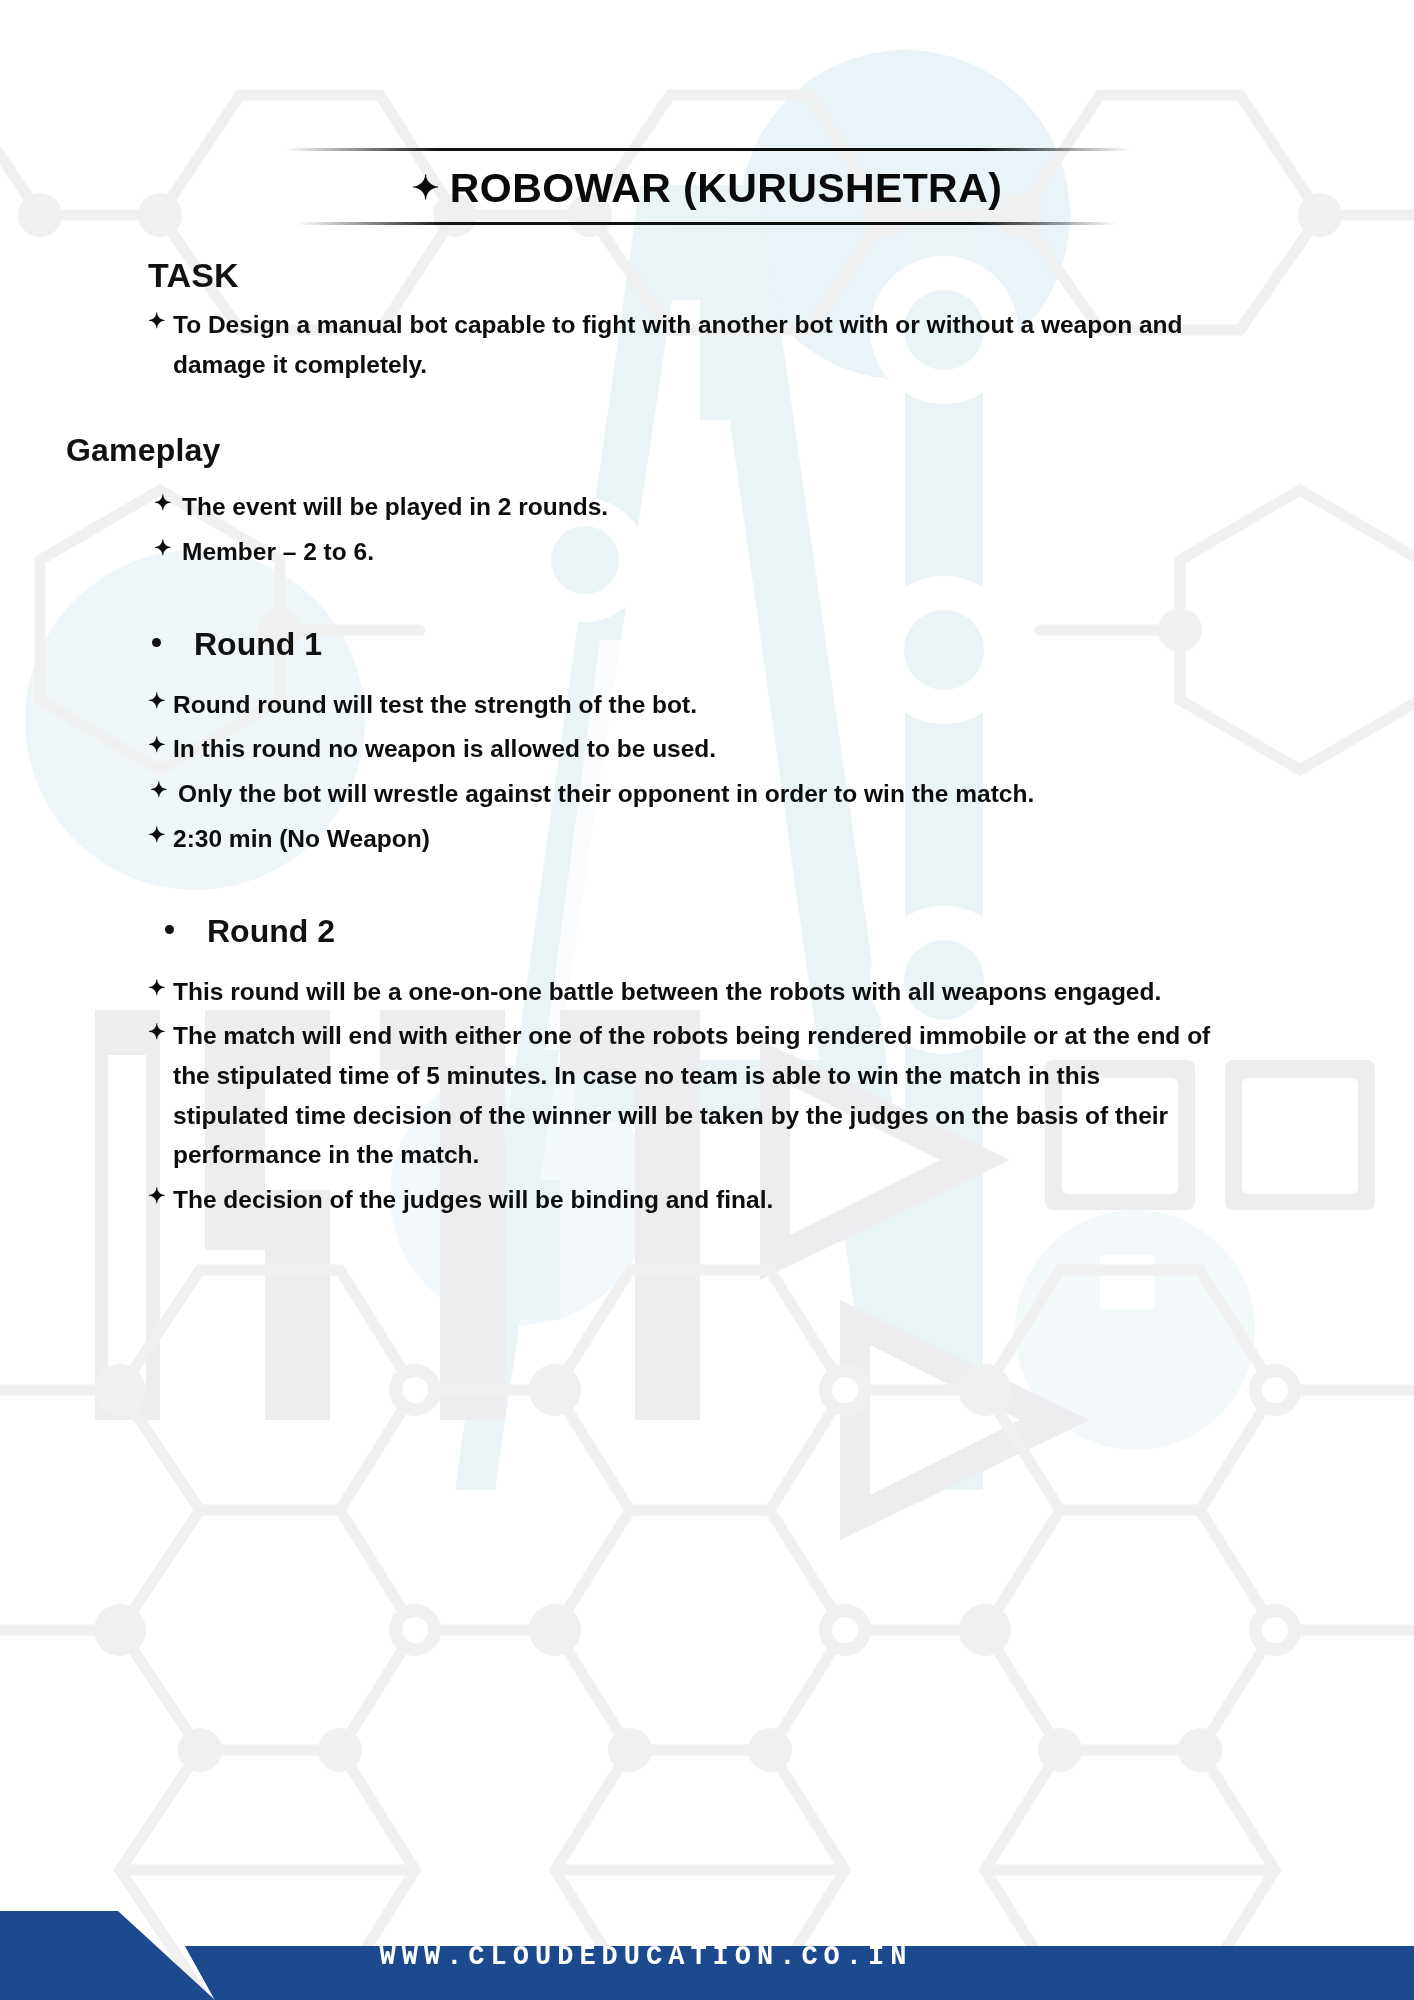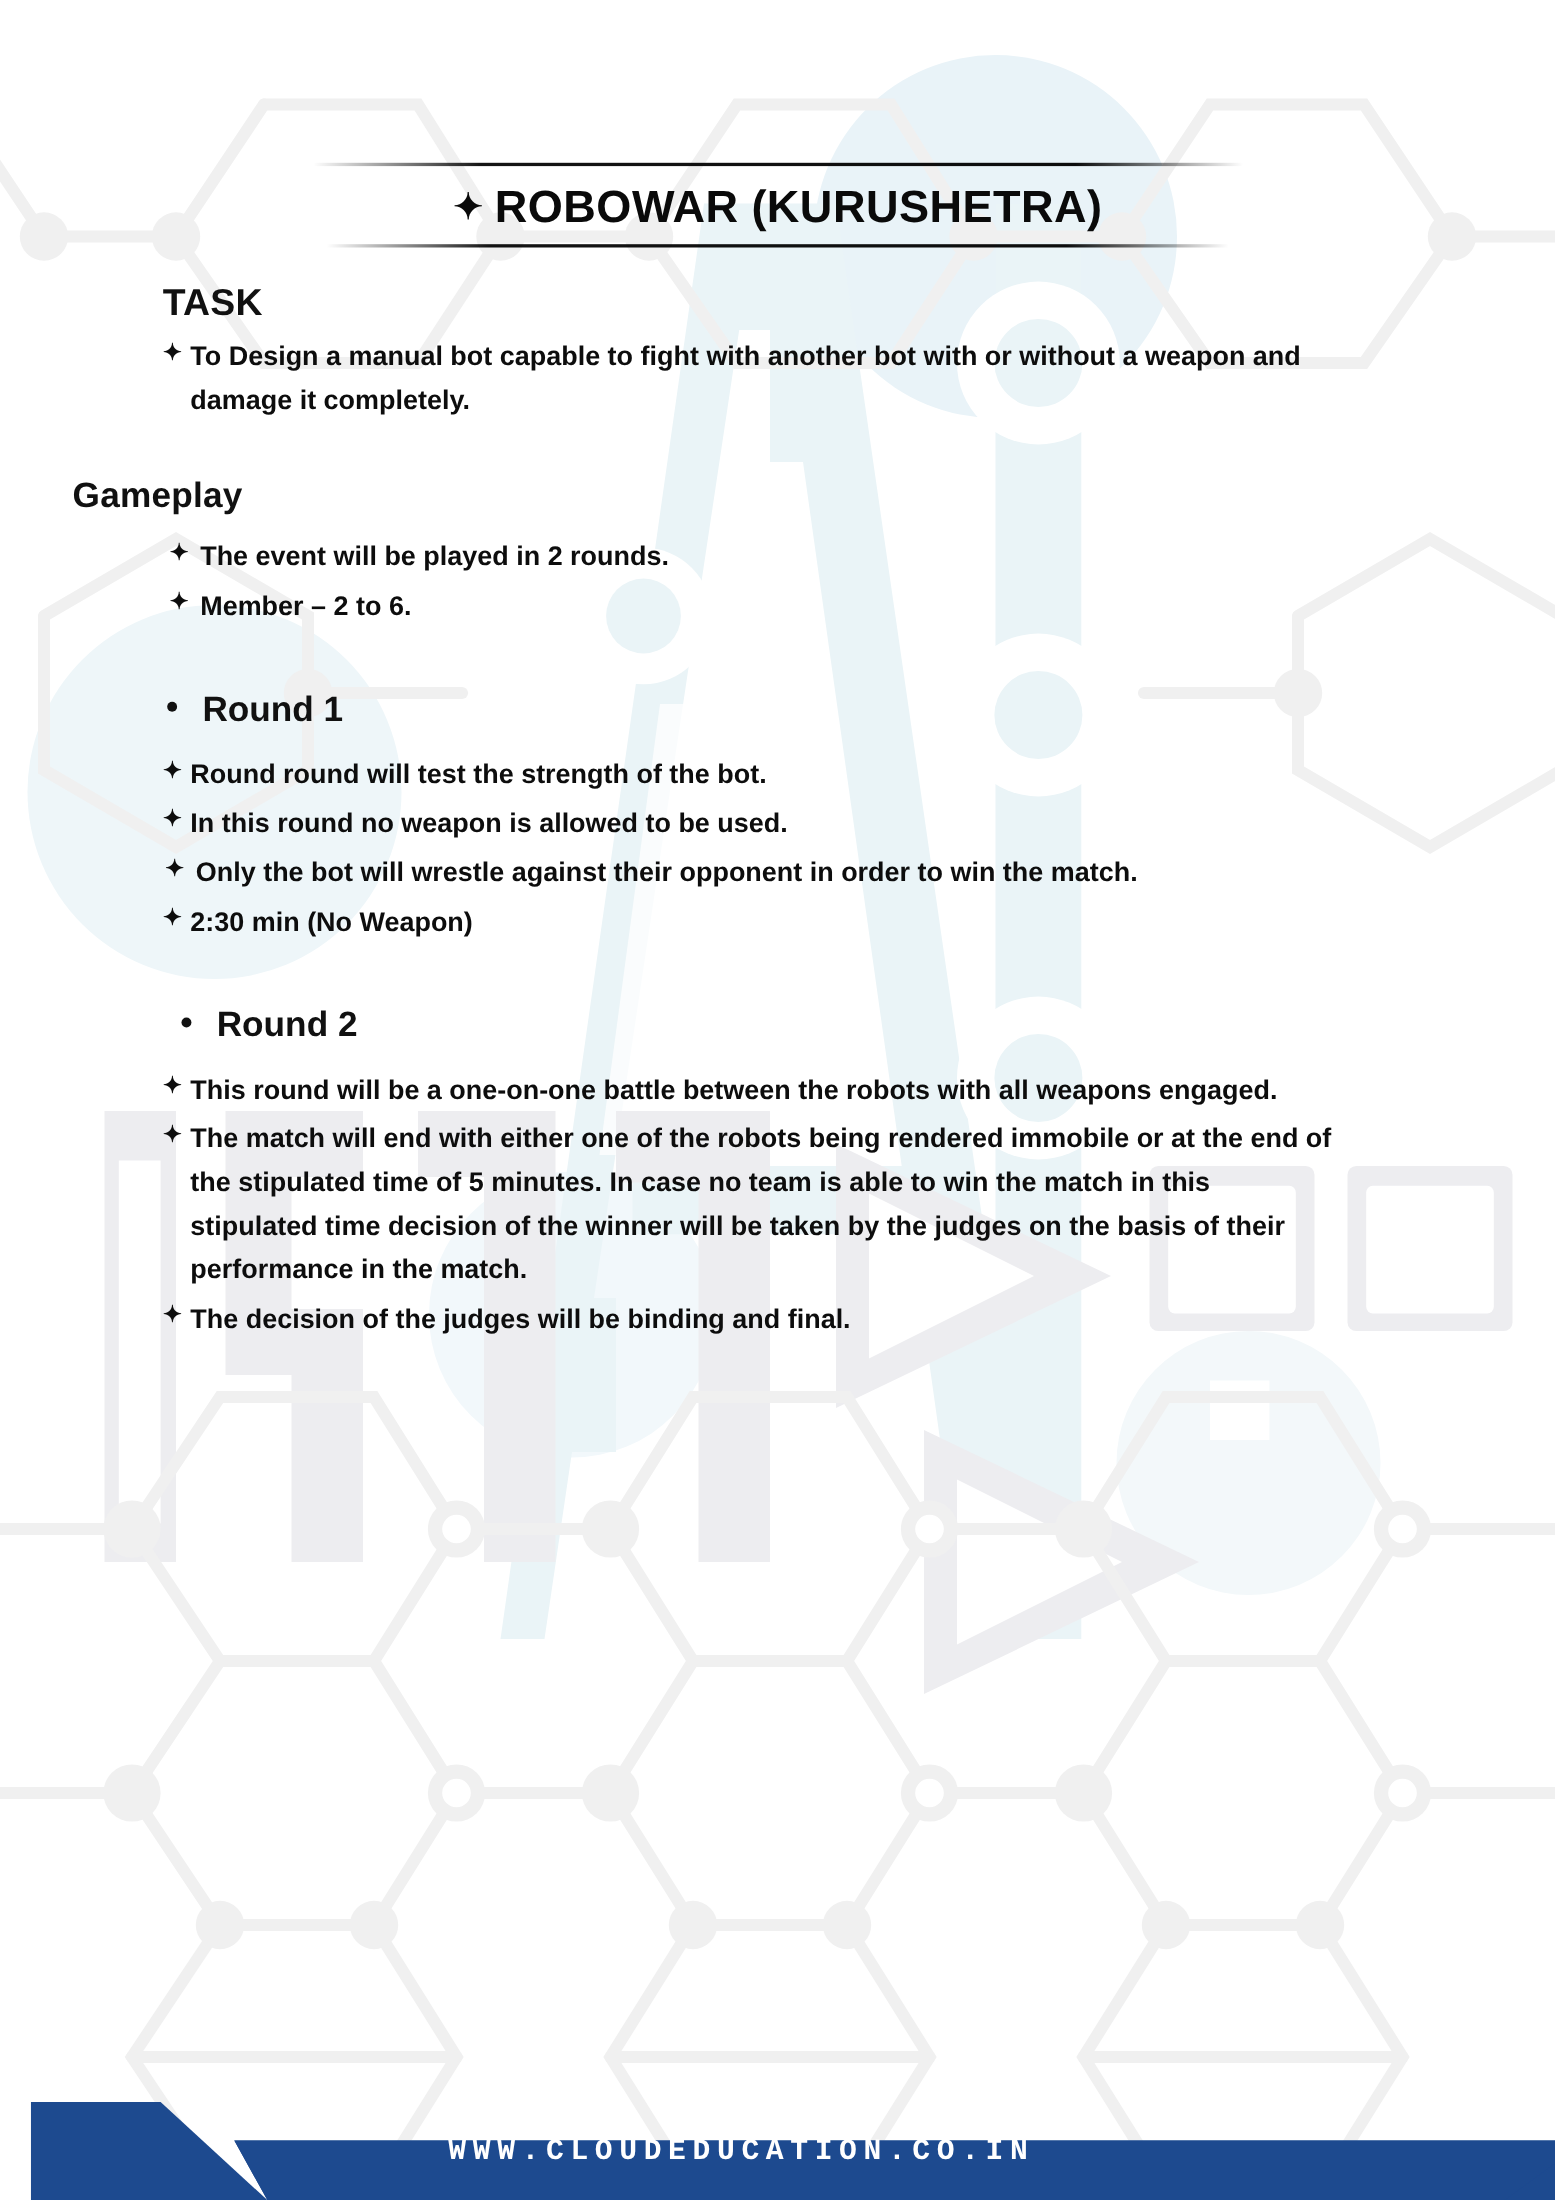--- a/index.html
+++ b/index.html
@@ -97,7 +97,7 @@
     width: 9px; height: 9px; border-radius: 50%;
     background: #111;
   }
-  .round-wrap .round-label { margin-left: 32px; }
+  .round-wrap .round-label { margin-left: 42px; }
 
   ul.bullets { list-style: none; }
   li.b {

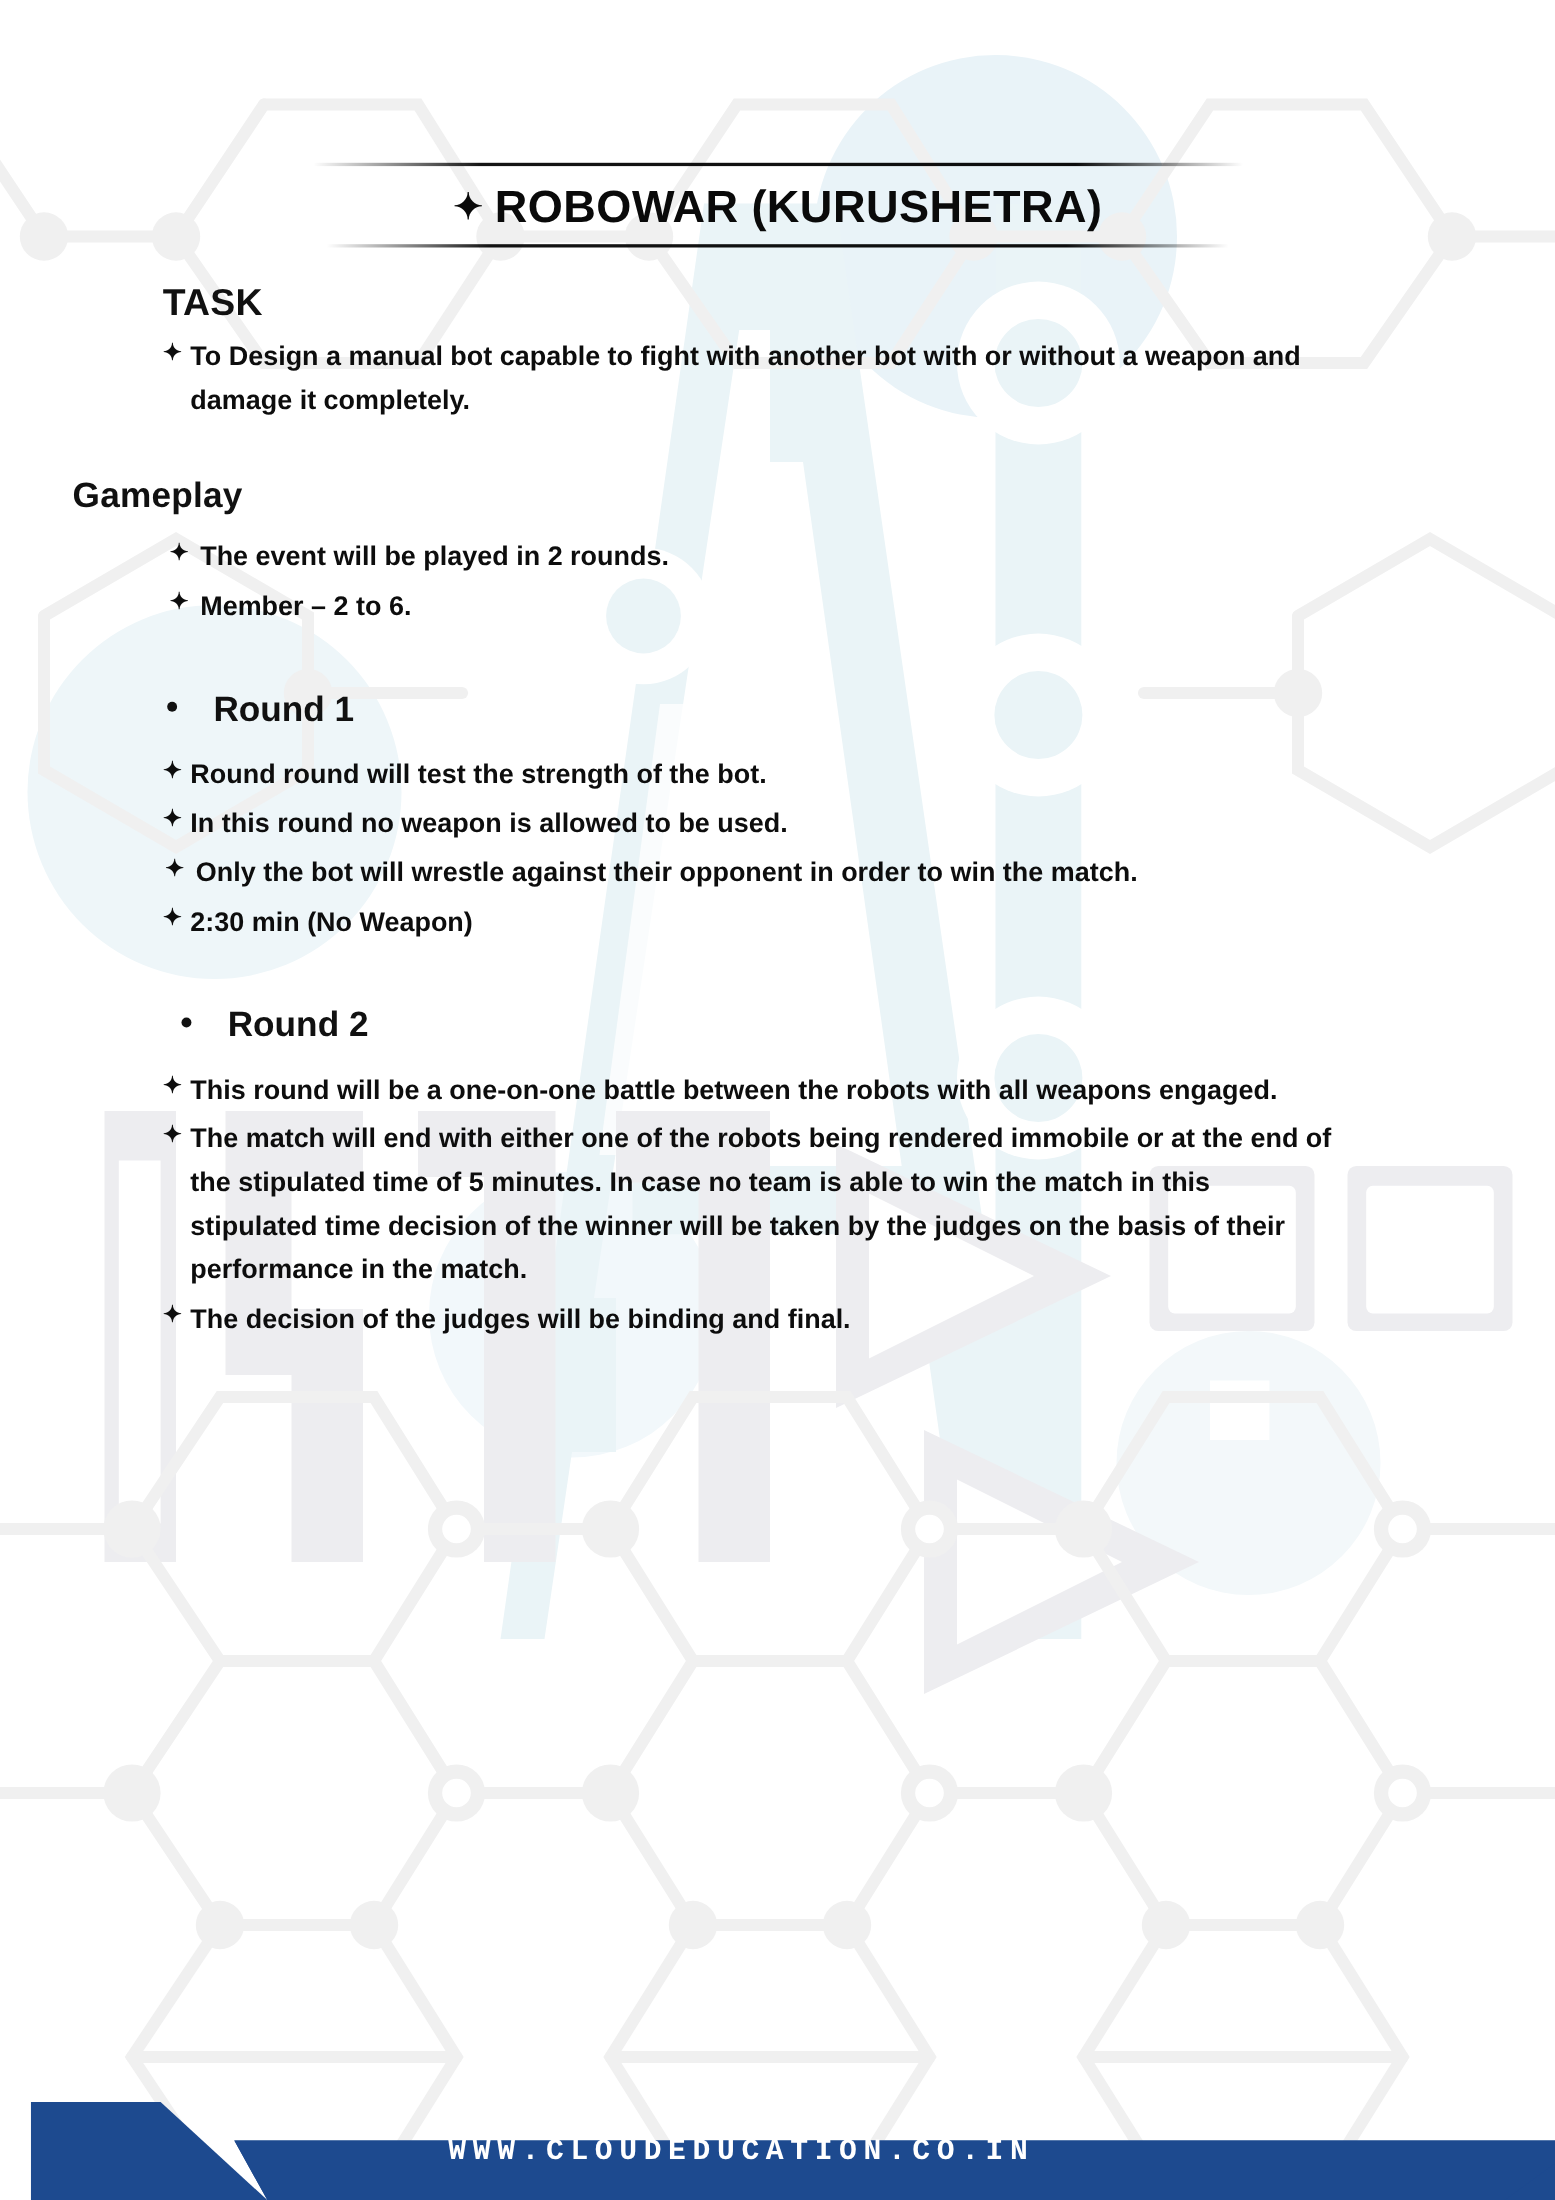--- a/index.html
+++ b/index.html
@@ -133,7 +133,6 @@
     position: absolute; left: 0; bottom: 0;
     width: 1286px; height: 120px;
     z-index: 10;
-    margin-left: 28px;
   }
   .footer-url {
     position: absolute;

